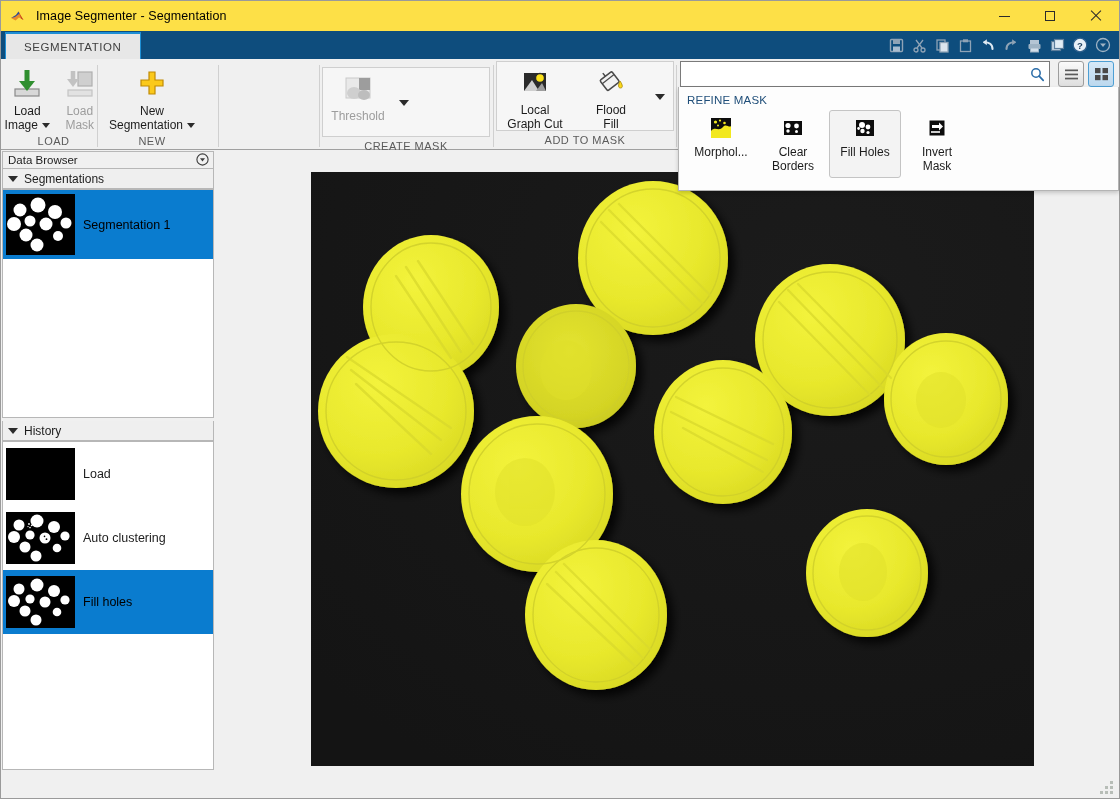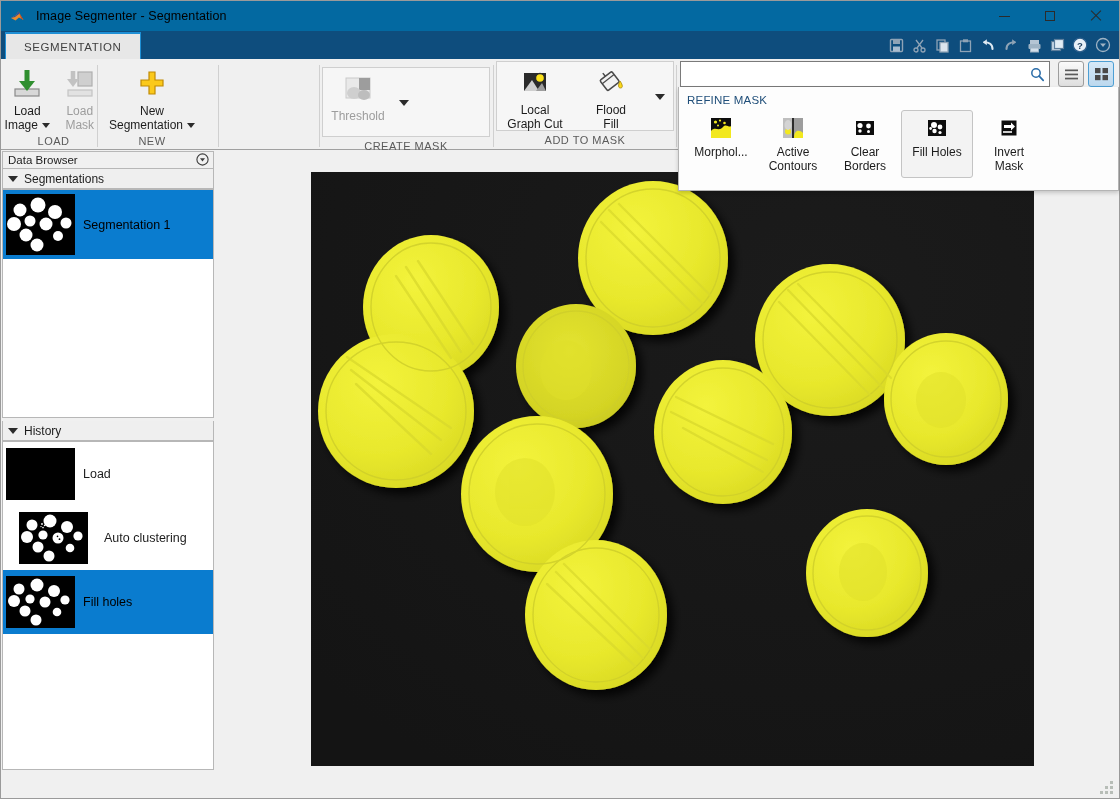--- a/index.html
+++ b/index.html
@@ -20,7 +20,7 @@
   
   .titlebar {
     position: absolute; left: 0; top: 0; width: 1118px; height: 30px;
-    background: #0369a1;
+    background: #fde047;
     display: flex; align-items: center;
   }
   .title-icon {

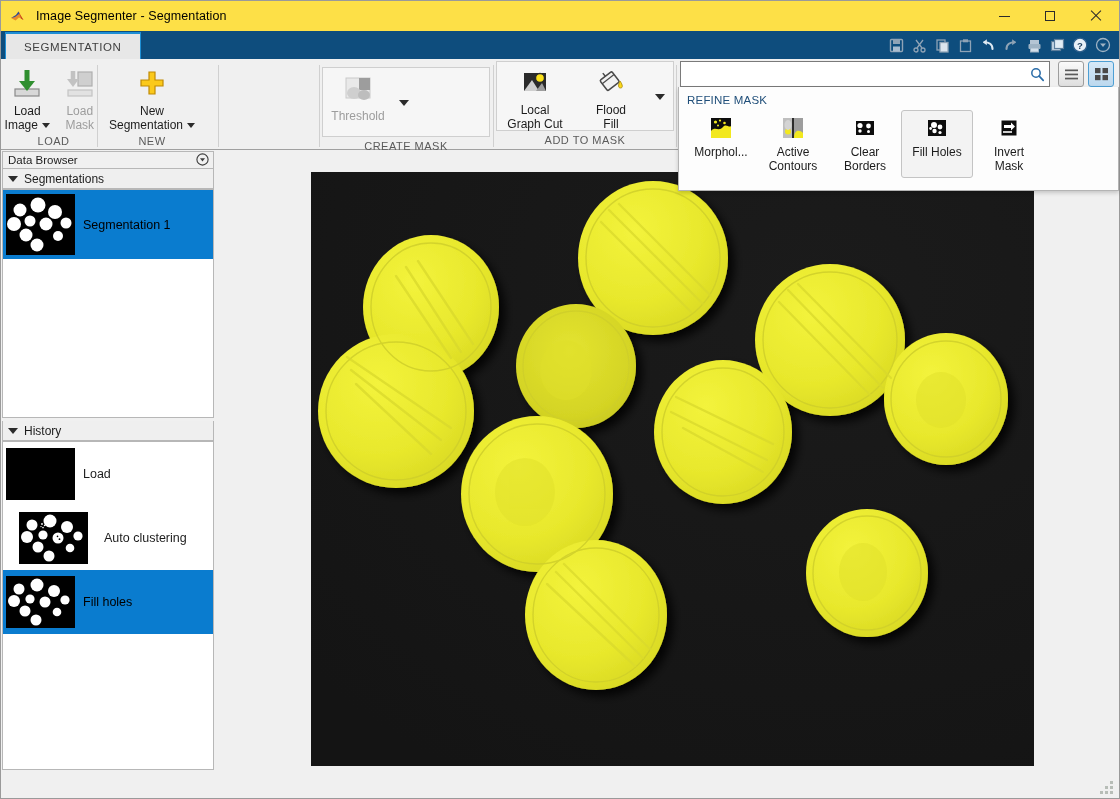--- a/index.html
+++ b/index.html
@@ -499,20 +499,6 @@
         <span>Morphol...</span>
       </div>
 
-      <div class="gitem">
-        <div class="gic">
-          <svg width="22" height="22" viewBox="0 0 22 22">
-            <rect x="1" y="1" width="20" height="20" fill="#2b2b2b"></rect>
-            <rect x="1" y="1" width="9" height="20" fill="#bfbfbf"></rect>
-            <rect x="12" y="1" width="9" height="20" fill="#9d9d9d"></rect>
-            <ellipse cx="6" cy="14.5" rx="3" ry="3" fill="#f2e81e"></ellipse>
-            <path d="M12 21 C12 13 17 12 21 16 L21 21 Z" fill="#f2e81e"></path>
-            <ellipse cx="6" cy="8" rx="3.5" ry="5" fill="#d4d4d4"></ellipse>
-          </svg>
-        </div>
-        <span>Active</span>
-        <span>Contours</span>
-      </div>
 
       <div class="gitem">
         <div class="gic">

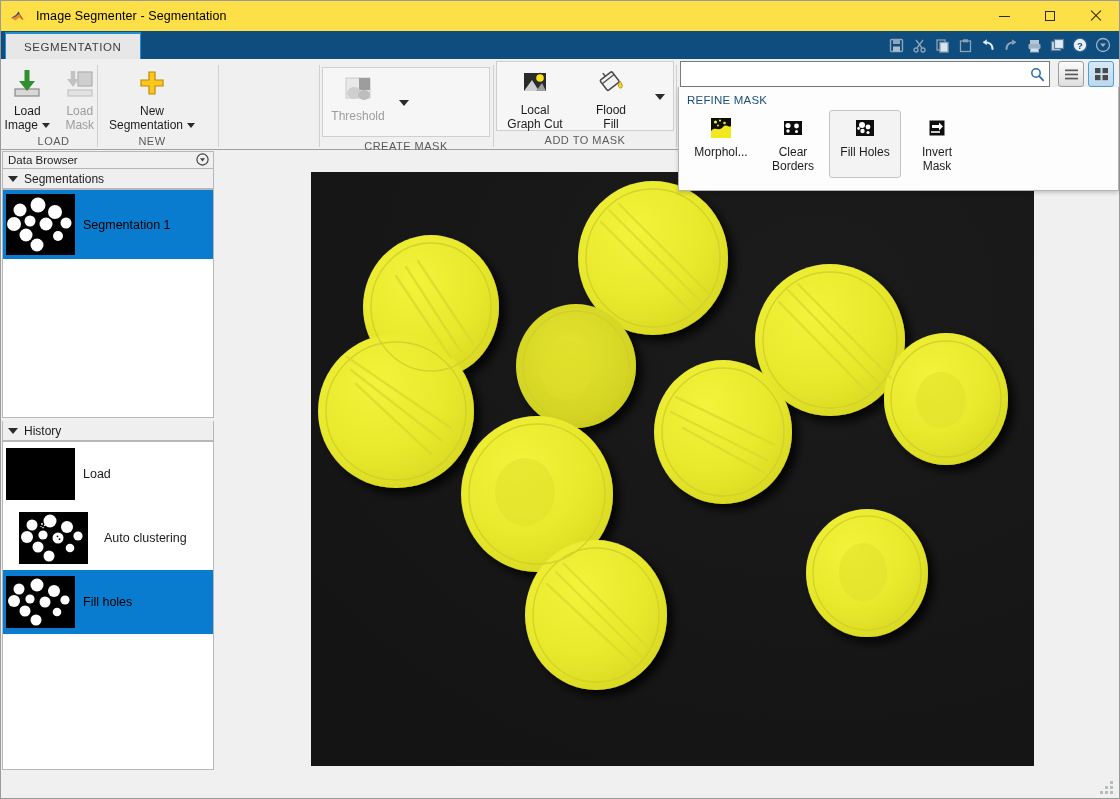--- a/index.html
+++ b/index.html
@@ -590,7 +590,7 @@
         <div class="thumb"></div>
         <div class="rlabel">Load</div>
       </div>
-      <div class="listrow histrow" style="padding:6px 0 6px 16px;gap:8px;">
+      <div class="listrow histrow" style="padding:6px 0 6px 3px;">
         <div class="thumb">
           <svg width="69" height="52" viewBox="0 0 69 52">
             <rect width="69" height="52" fill="#000"></rect>

